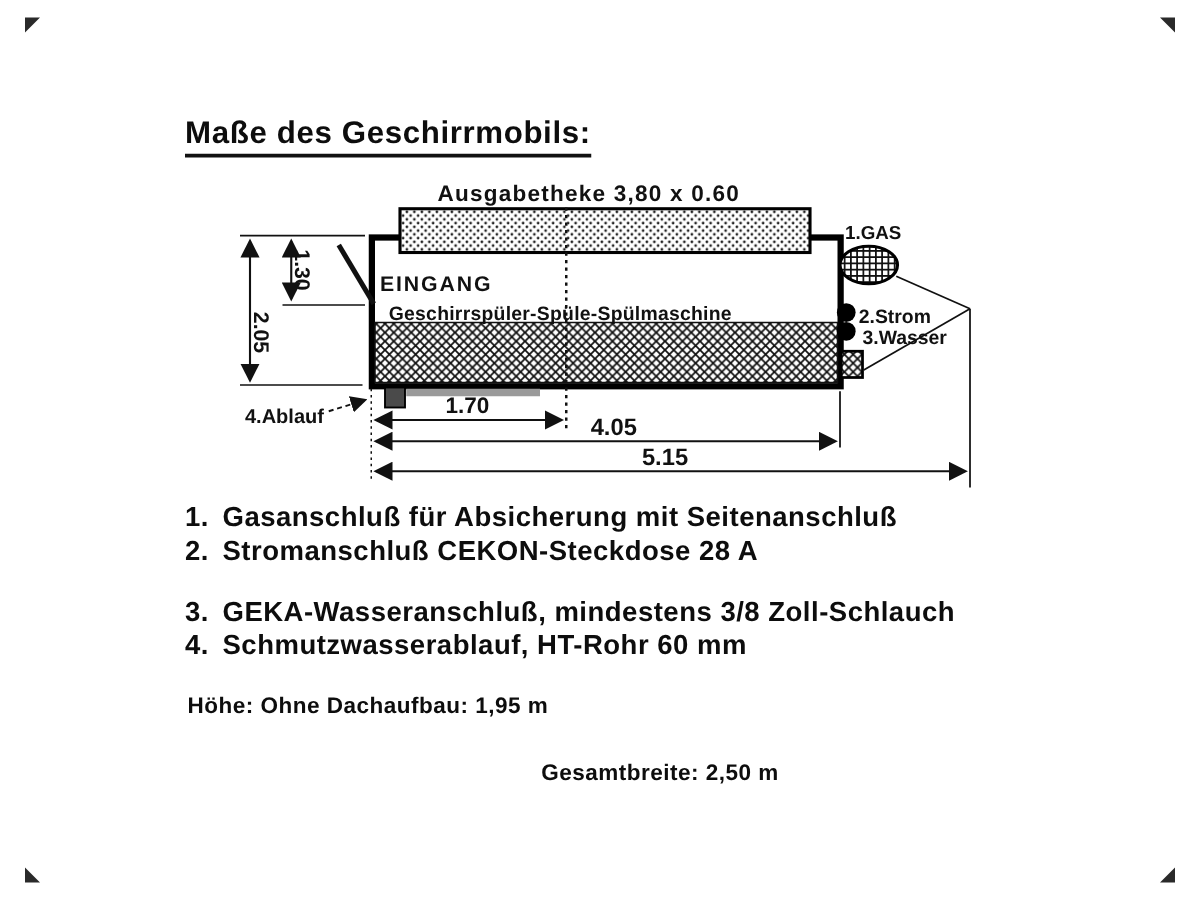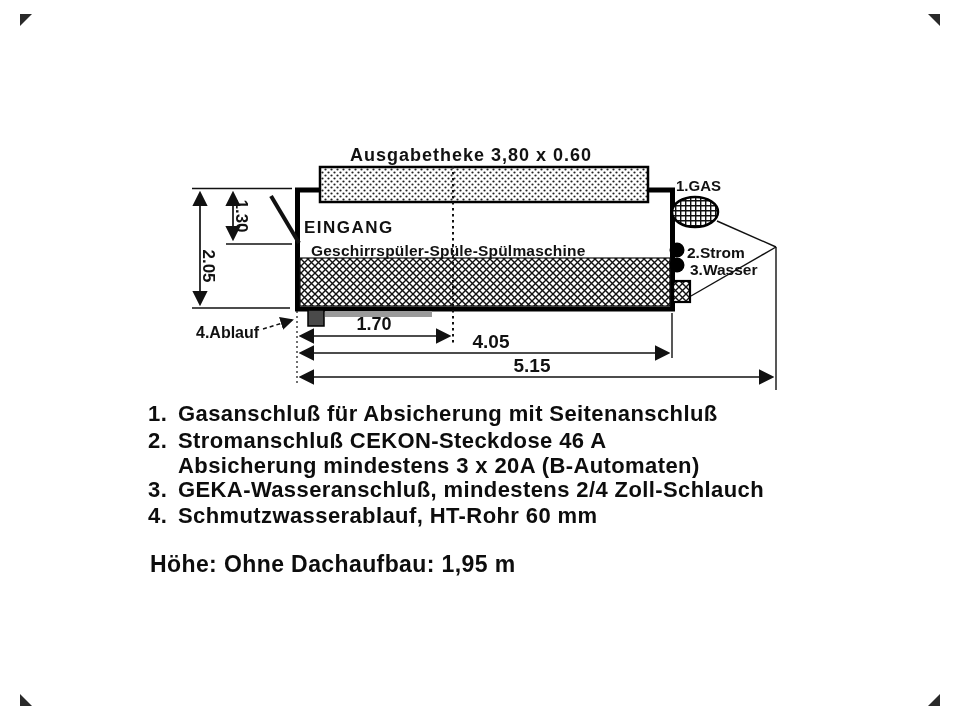--- a/index.html
+++ b/index.html
@@ -29,6 +29,7 @@
 
 <div id="stage">
 
+  <div id="page-title" class="abs">Maße des Geschirrmobils:</div>
 
   <svg class="abs" style="left:0;top:0" width="960" height="720" viewBox="0 0 960 720">
     <defs>

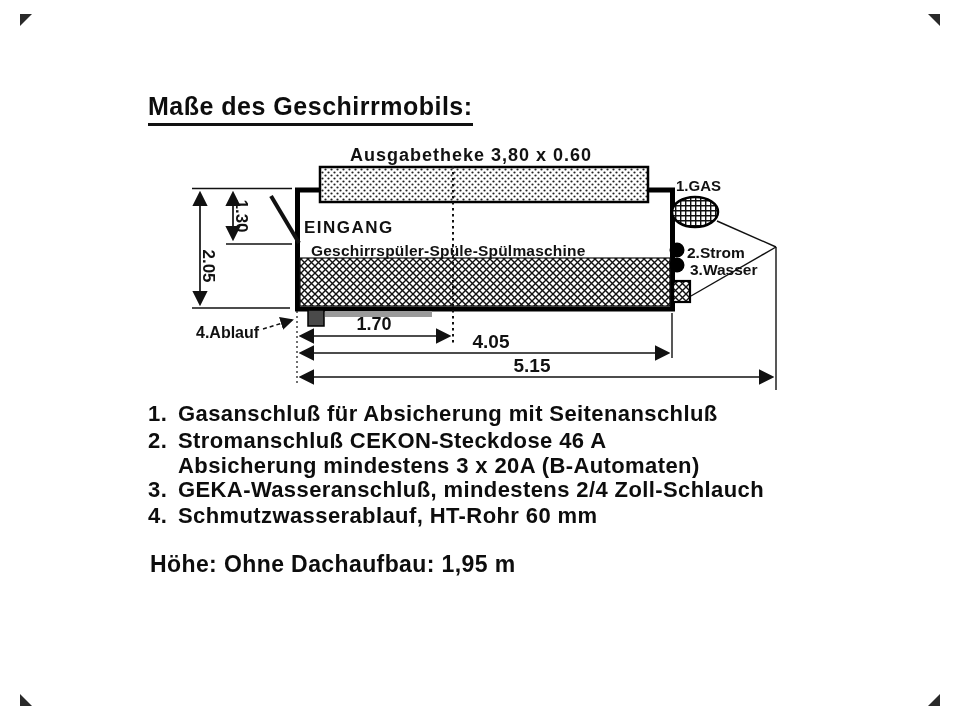--- a/index.html
+++ b/index.html
@@ -110,7 +110,7 @@
   </div>
   <div class="note-row abs" style="top:429px">
     <span class="note-num">2.</span>
-    <span class="note-text">Stromanschluß CEKON-Steckdose 46 A</span>
+    <span class="note-text">Stromanschluß CEKON-Steckdose 28 A</span>
   </div>
   <div class="note-row abs" style="top:454px">
     <span class="note-num"></span>

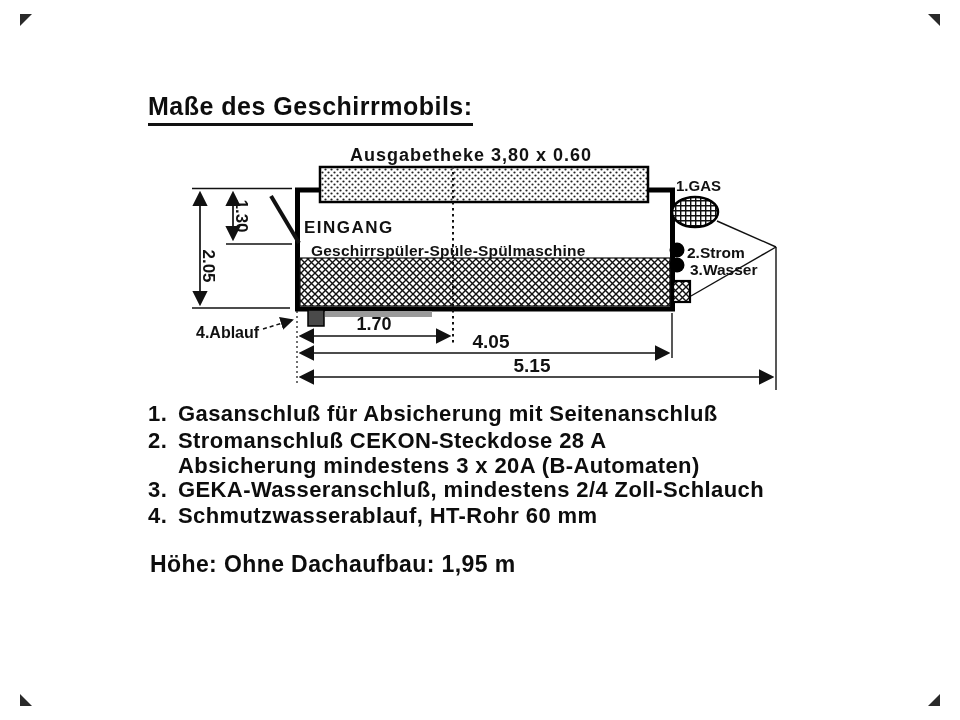--- a/index.html
+++ b/index.html
@@ -112,10 +112,6 @@
     <span class="note-num">2.</span>
     <span class="note-text">Stromanschluß CEKON-Steckdose 28 A</span>
   </div>
-  <div class="note-row abs" style="top:454px">
-    <span class="note-num"></span>
-    <span class="note-text">Absicherung mindestens 3 x 20A (B-Automaten)</span>
-  </div>
   <div class="note-row abs" style="top:478px">
     <span class="note-num">3.</span>
     <span class="note-text">GEKA-Wasseranschluß, mindestens 2/4 Zoll-Schlauch</span>

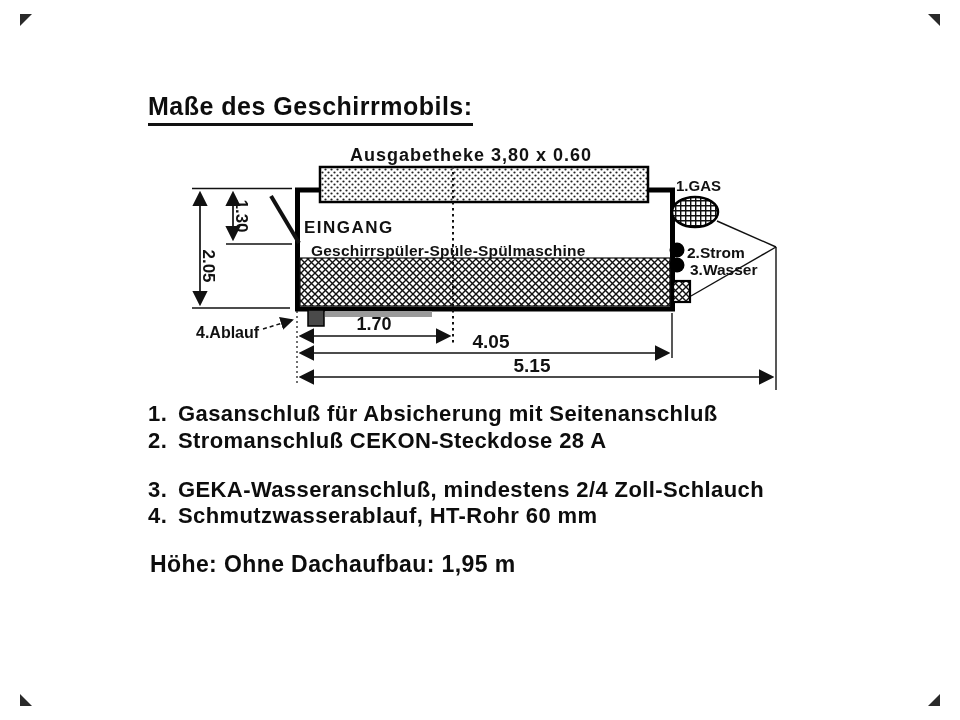--- a/index.html
+++ b/index.html
@@ -114,7 +114,7 @@
   </div>
   <div class="note-row abs" style="top:478px">
     <span class="note-num">3.</span>
-    <span class="note-text">GEKA-Wasseranschluß, mindestens 2/4 Zoll-Schlauch</span>
+    <span class="note-text">GEKA-Wasseranschluß, mindestens 3/8 Zoll-Schlauch</span>
   </div>
   <div class="note-row abs" style="top:504px">
     <span class="note-num">4.</span>

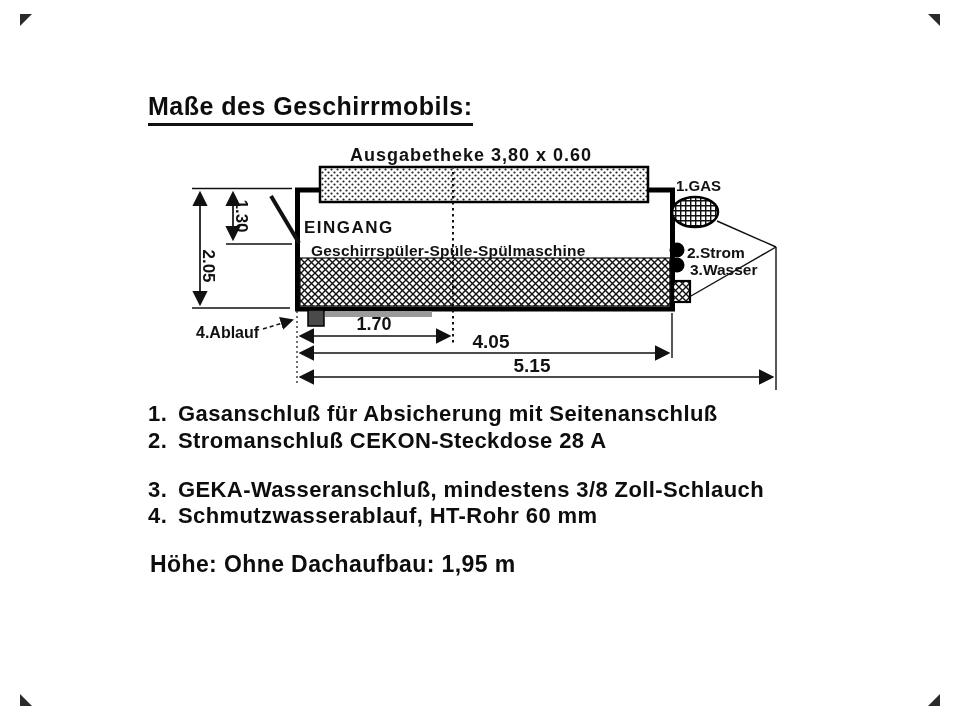--- a/index.html
+++ b/index.html
@@ -21,7 +21,7 @@
   }
   .note-num{width:30px;flex:0 0 30px;}
   .height-line{
-    font-size:23px;font-weight:bold;letter-spacing:.4px;white-space:nowrap;line-height:25px;
+    font-size:18px;font-weight:bold;letter-spacing:.4px;white-space:nowrap;line-height:25px;
   }
 </style>
 </head>

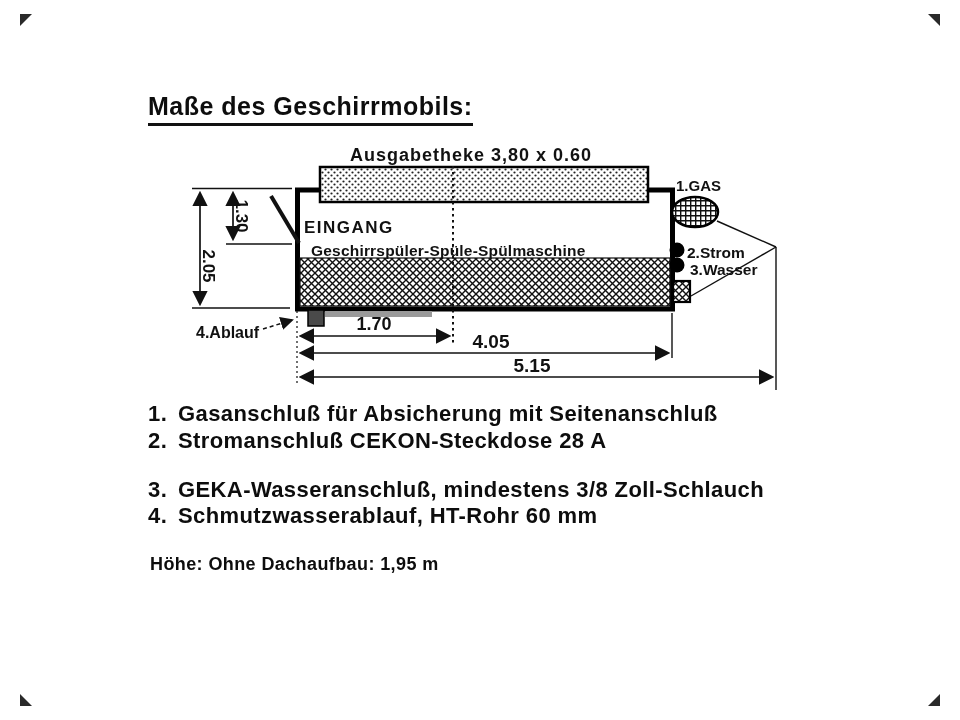--- a/index.html
+++ b/index.html
@@ -122,6 +122,7 @@
   </div>
 
   <div class="height-line abs" style="left:150px;top:552px">Höhe: Ohne Dachaufbau: 1,95 m</div>
+  <div class="height-line abs" style="left:433px;top:606px">Gesamtbreite: 2,50 m</div>
 
 </div>
 

